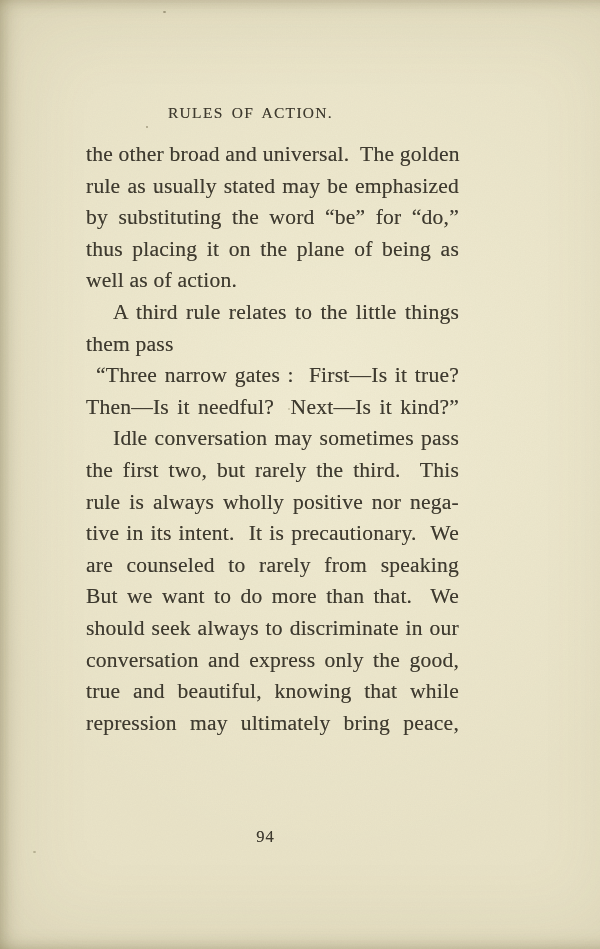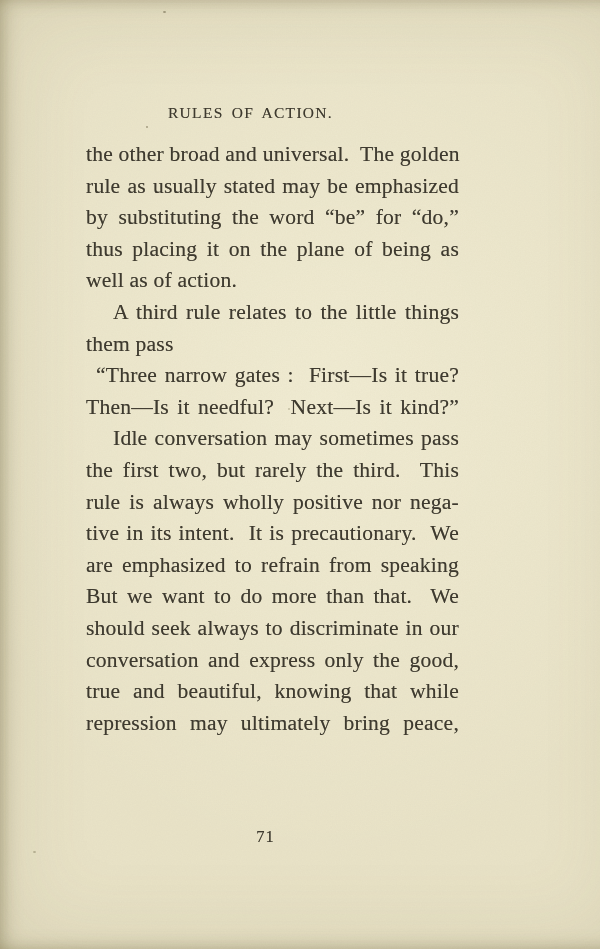--- a/index.html
+++ b/index.html
@@ -121,7 +121,7 @@
     <div class="ln j">the first two, but rarely the third.&nbsp; This</div>
     <div class="ln j">rule is always wholly positive nor nega-</div>
     <div class="ln j">tive in its intent.&nbsp; It is precautionary.&nbsp; We</div>
-    <div class="ln j">are emphasized to refrain from speaking</div>
+    <div class="ln j">are counseled to rarely from speaking</div>
     <div class="ln j">But we want to do more than that.&nbsp; We</div>
     <div class="ln j">should seek always to discriminate in our</div>
     <div class="ln j">conversation and express only the good,</div>

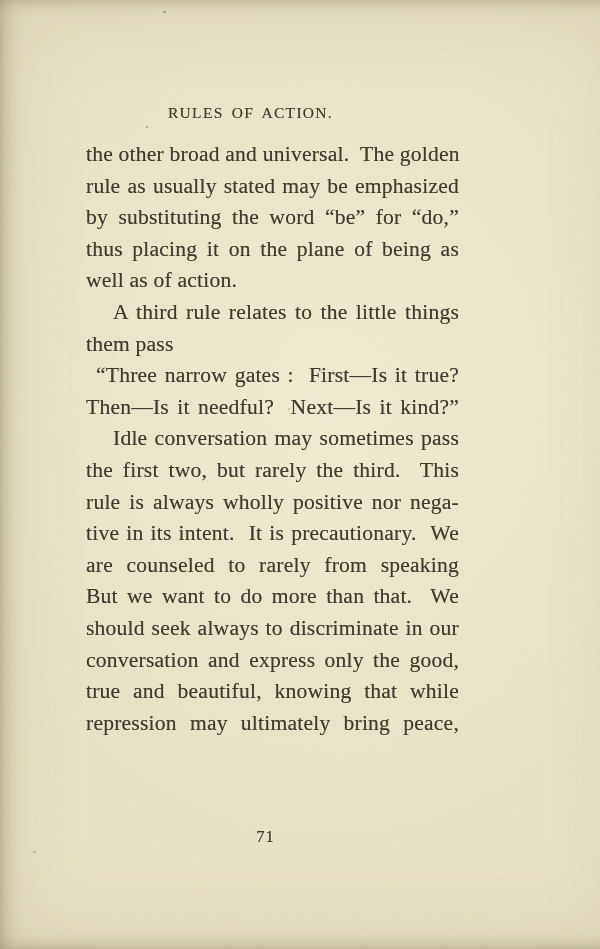--- a/index.html
+++ b/index.html
@@ -129,7 +129,7 @@
     <div class="ln j">repression may ultimately bring peace,</div>
   </div>
 
-  <div class="page-number">71</div>
+  <div class="page-number">94</div>
 
 </div>
 

